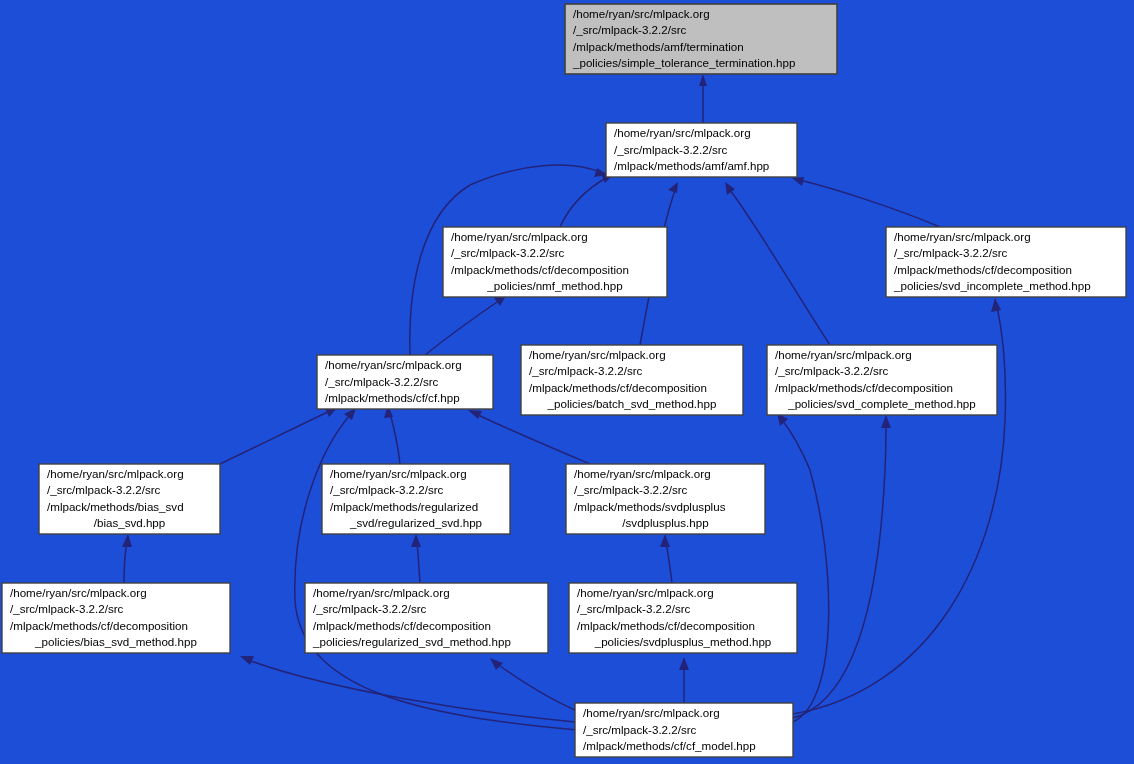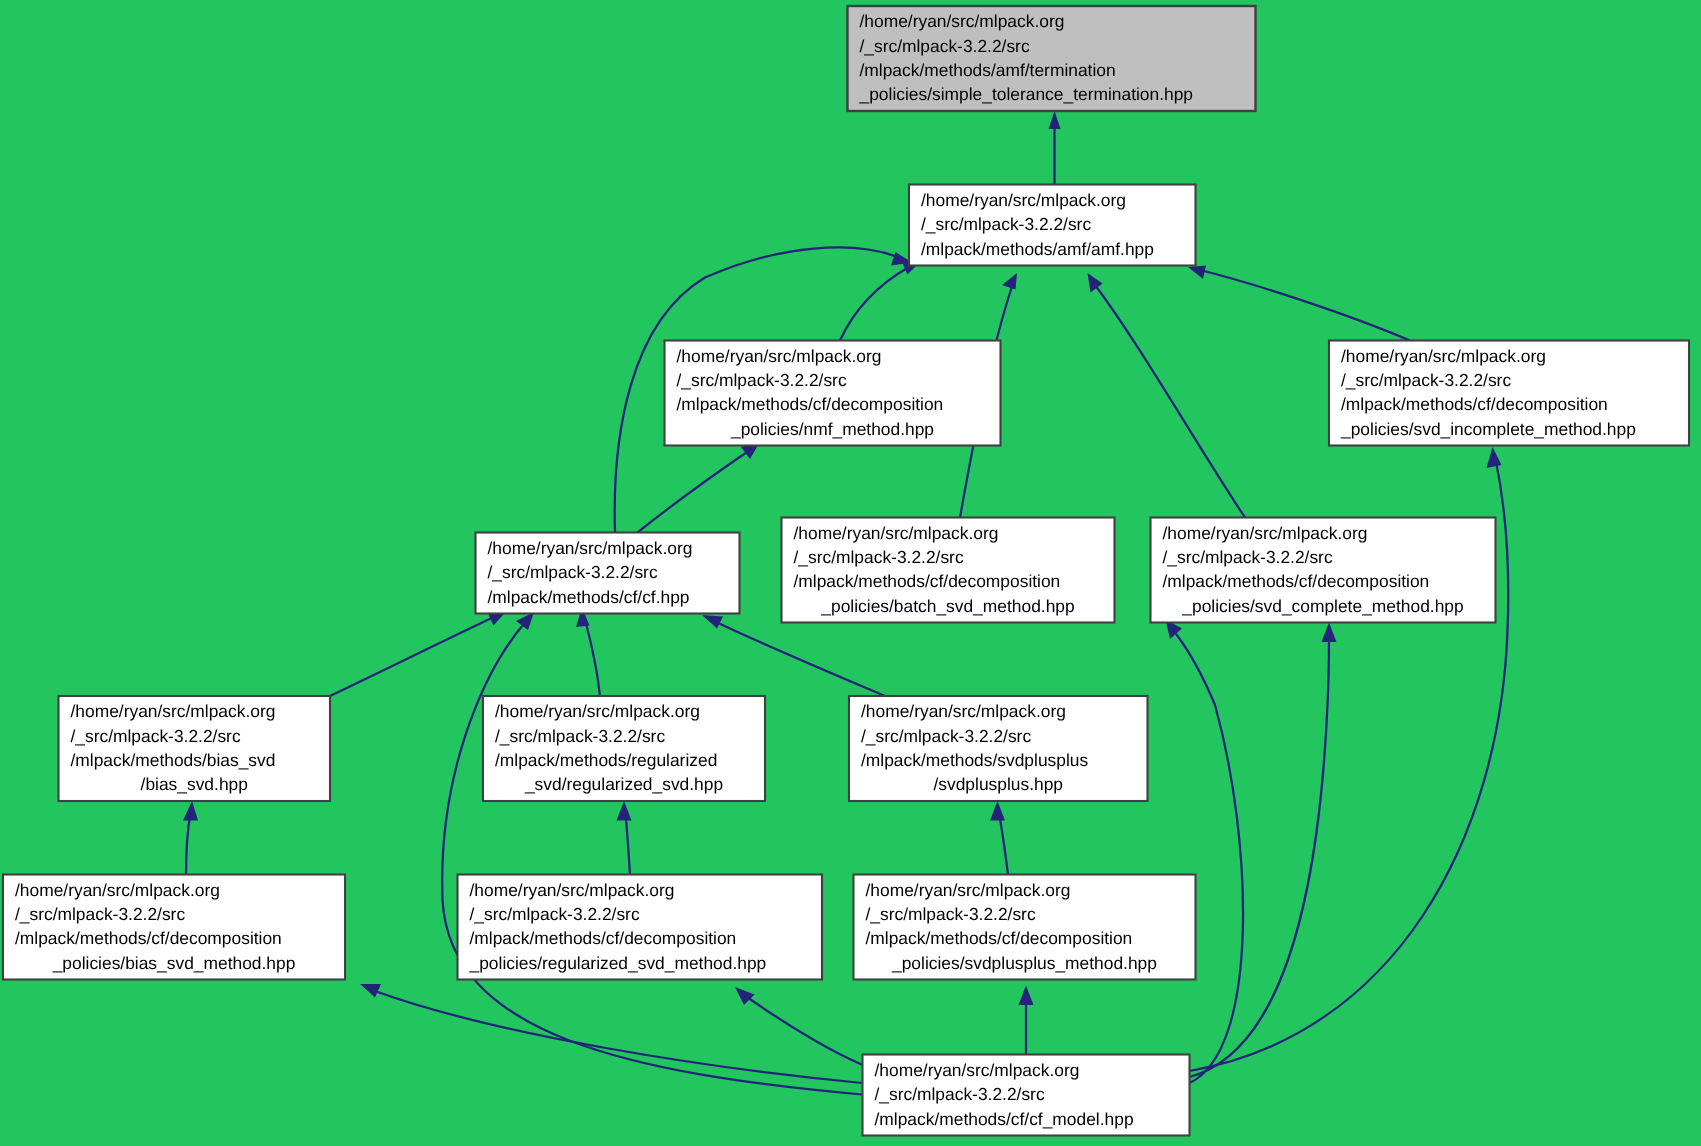--- a/index.html
+++ b/index.html
@@ -11,7 +11,7 @@
     position: relative;
     width: 1134px;
     height: 764px;
-    background: #22c55e;
+    background: #1d4ed8;
     overflow: hidden;
     font-family: "Liberation Sans", sans-serif;
   }

